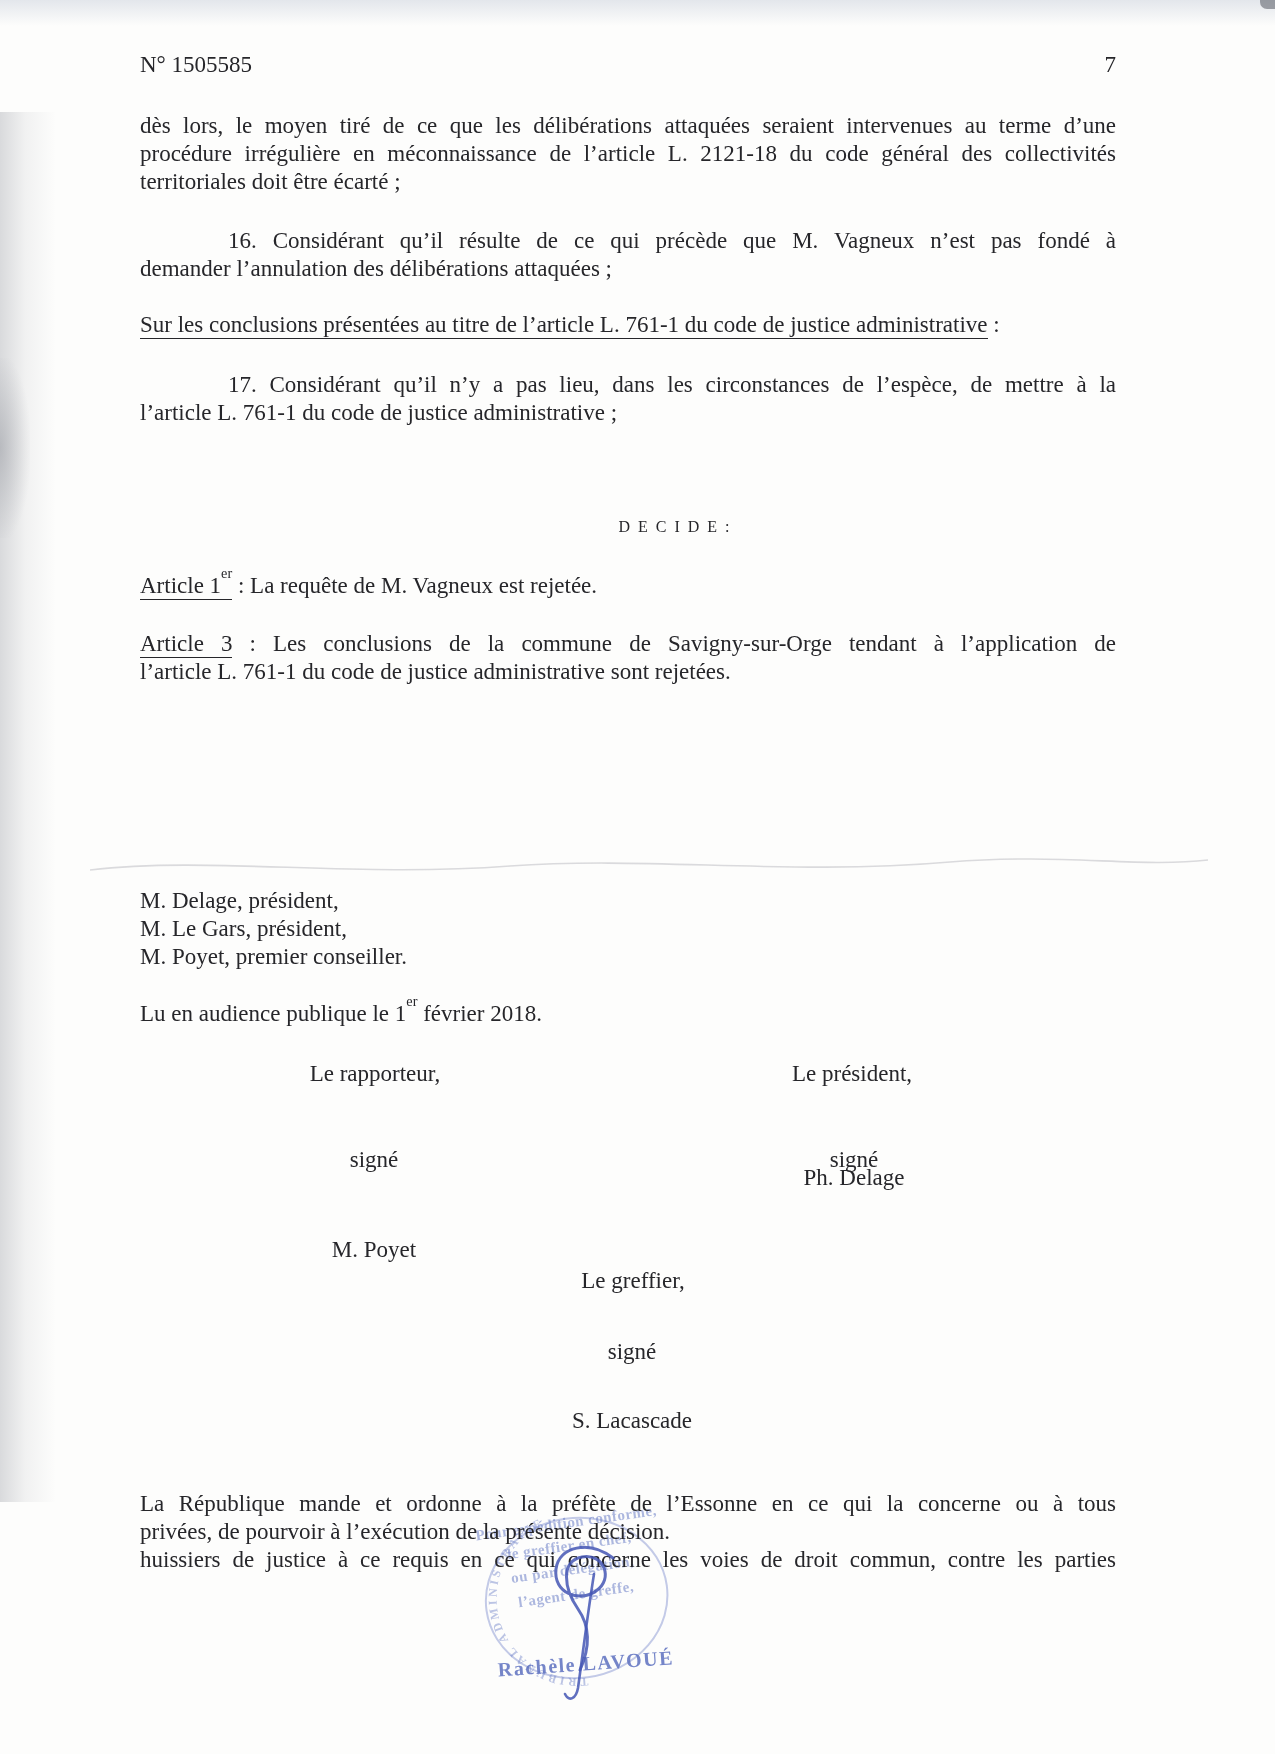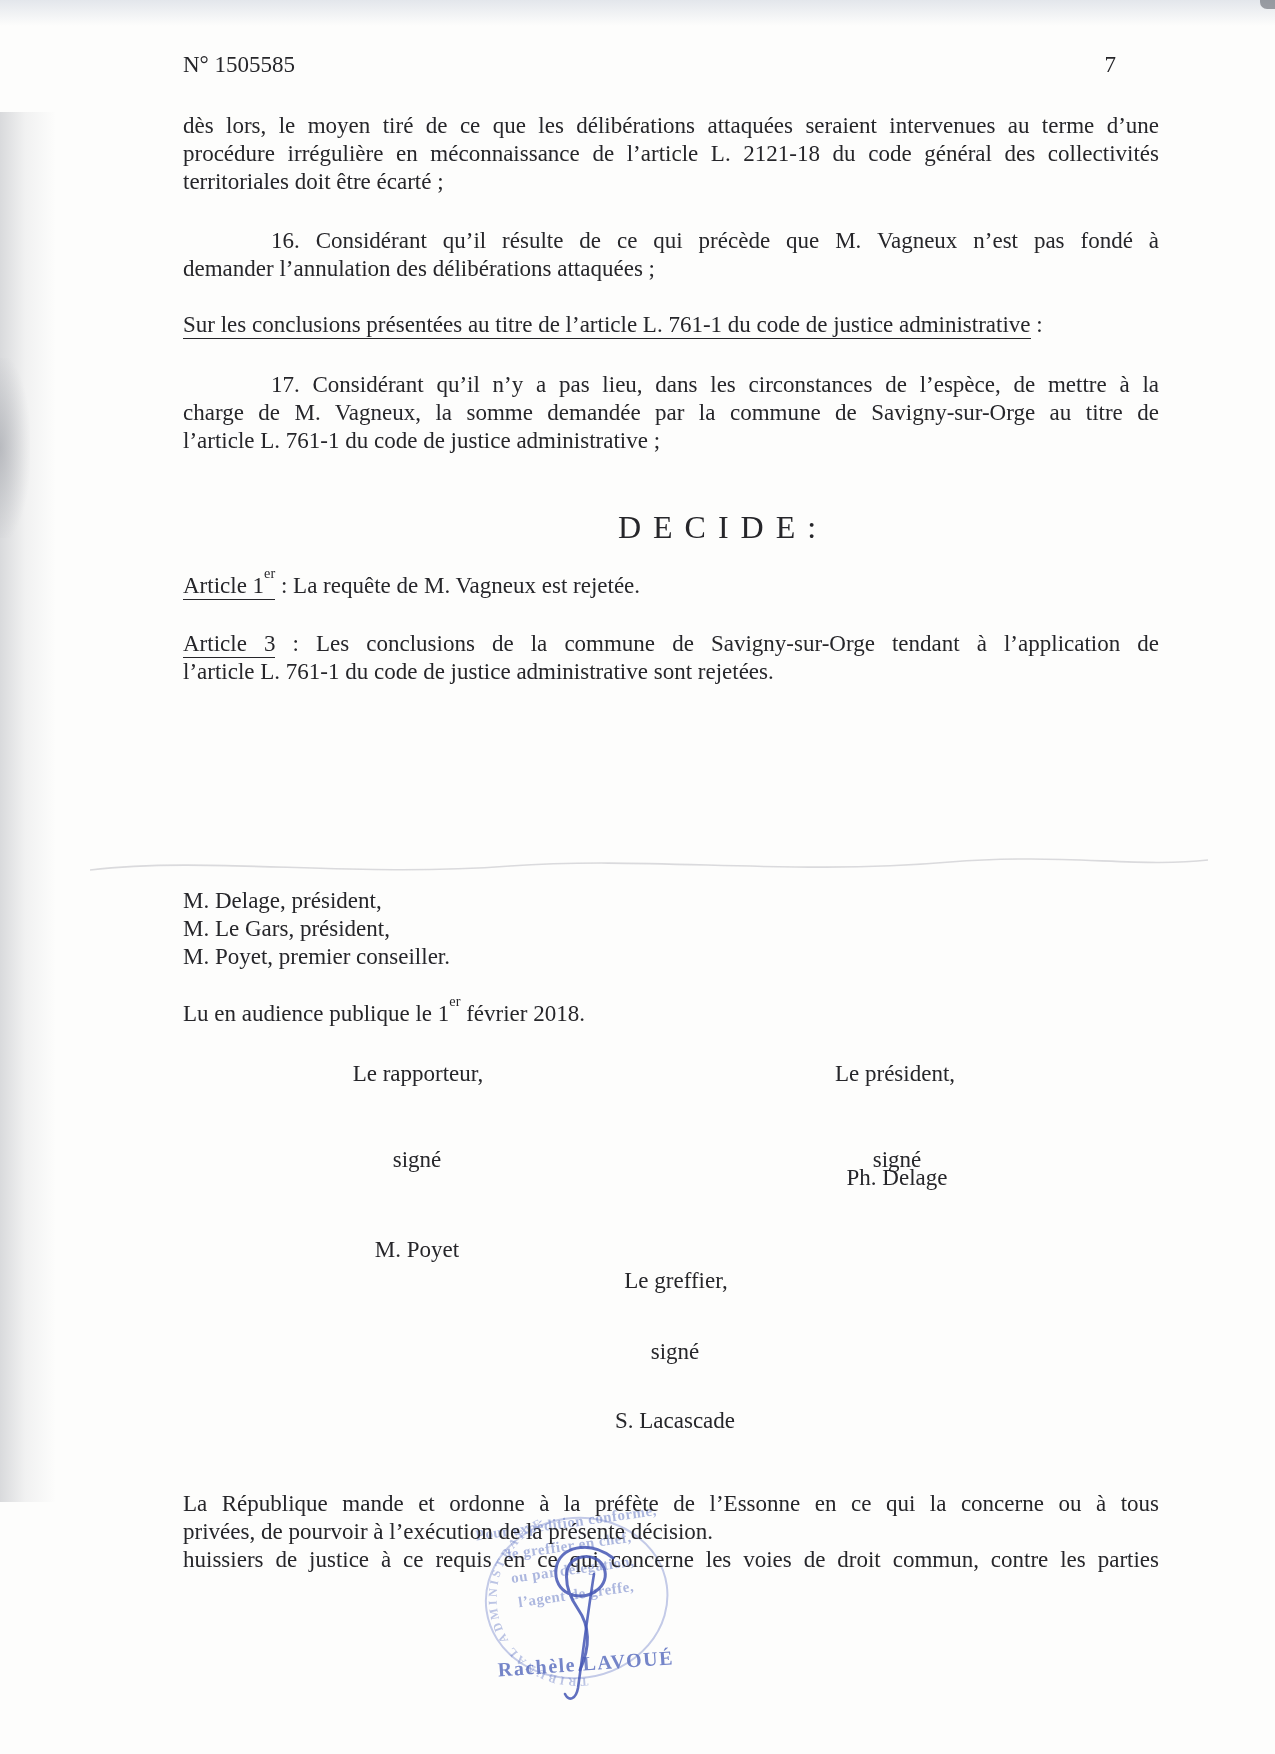--- a/index.html
+++ b/index.html
@@ -37,7 +37,7 @@
     transform:rotate(4deg);}
   .stamp svg{position:absolute; left:0; top:0;}
   .sig{left:533px; top:1536px; z-index:3;}
-  .txt{z-index:2;margin-left:43px;}
+  .txt{z-index:2;}
 </style>
 </head>
 <body>

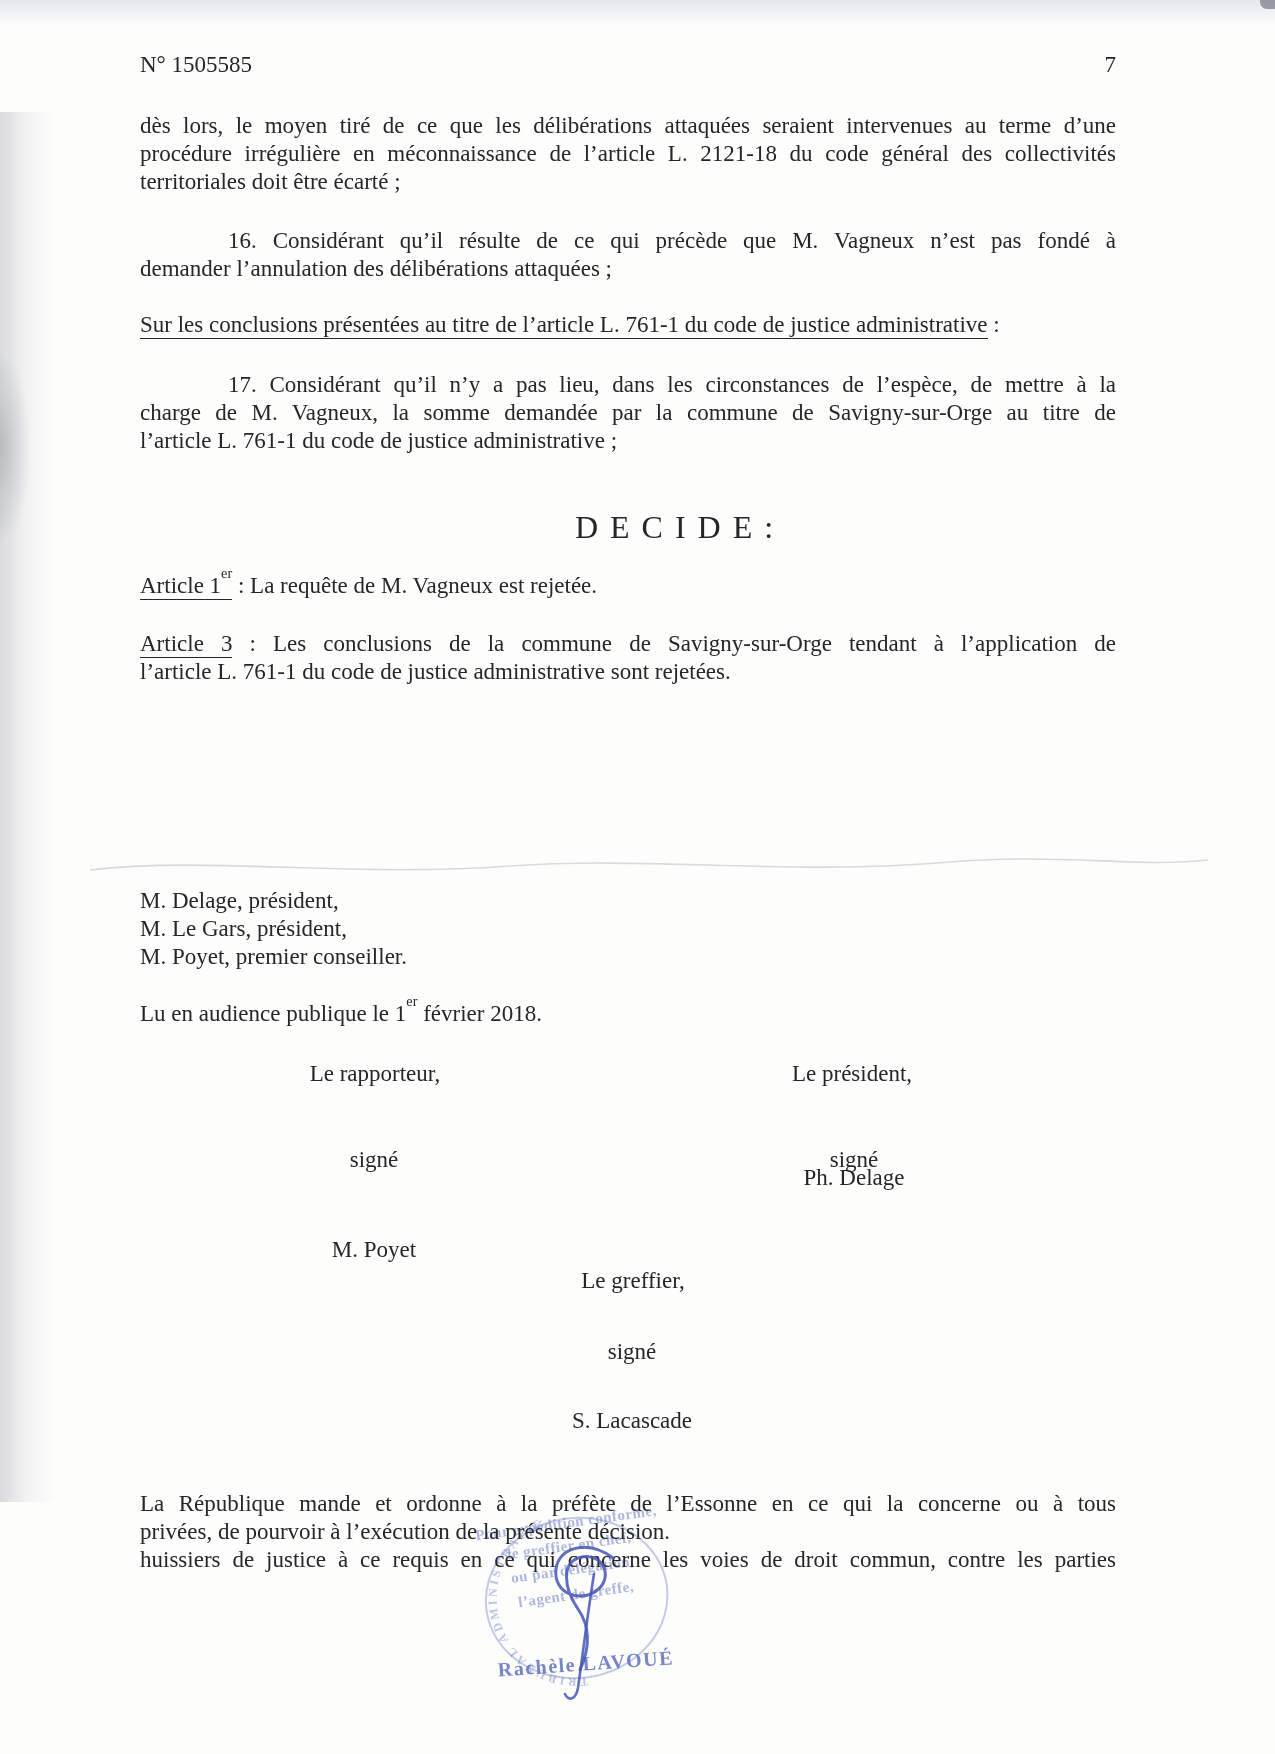--- a/index.html
+++ b/index.html
@@ -76,7 +76,6 @@
 
   <div class="blk txt" style="top:371px;">
     <div class="line jl ind">17. Considérant qu’il n’y a pas lieu, dans les circonstances de l’espèce, de mettre à la</div>
-    <div class="line jl">charge de M. Vagneux, la somme demandée par la commune de Savigny-sur-Orge au titre de</div>
     <div class="line ll">l’article L. 761-1 du code de justice administrative ;</div>
   </div>
 

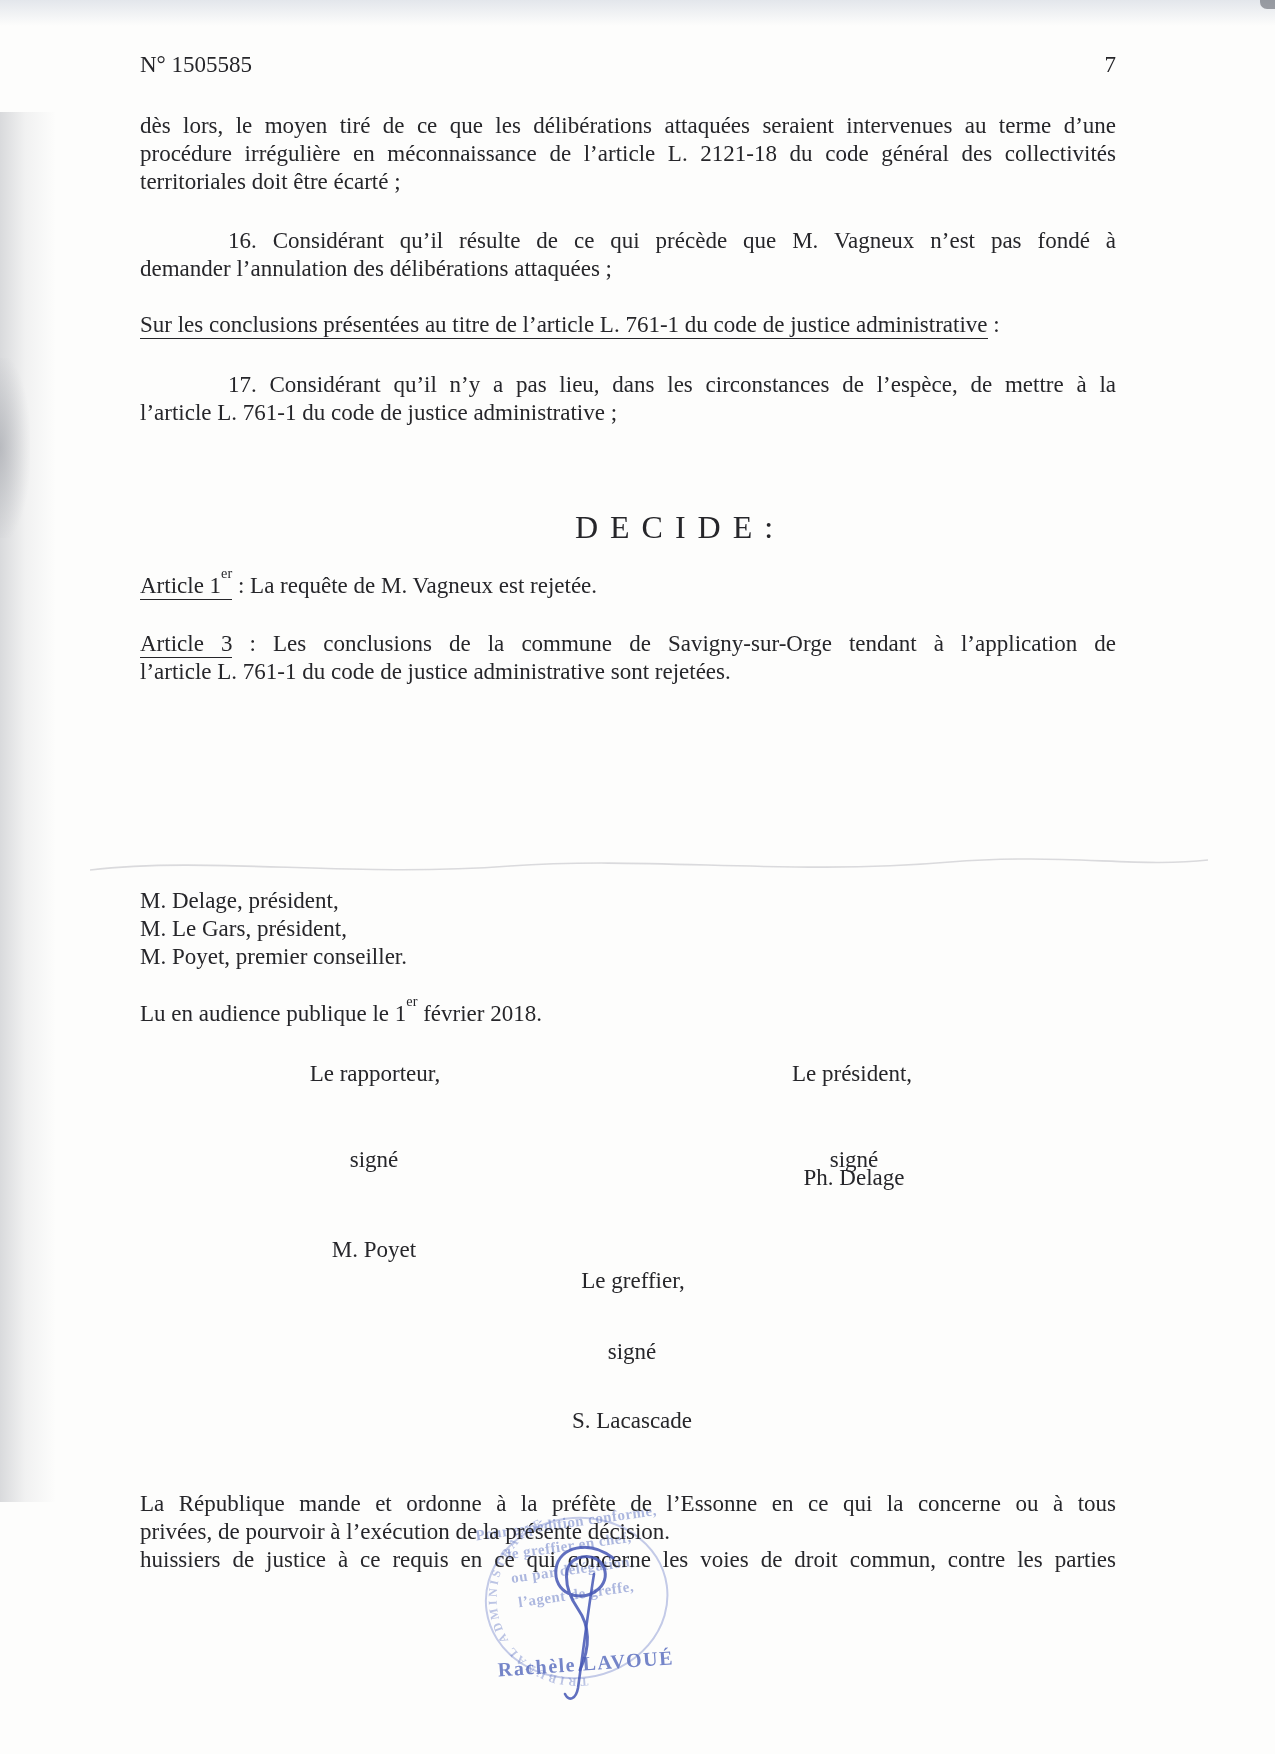--- a/index.html
+++ b/index.html
@@ -18,7 +18,7 @@
   .u{border-bottom:1.6px solid #26262a; padding-bottom:1px;text-align:right;}
   sup{font-size:.62em; position:relative; top:-.45em; line-height:0;}
   .cx{transform:translateX(-50%); white-space:nowrap;}
-  .decide{font-size:32px; letter-spacing:2px;}
+  .decide{font-size:16px; letter-spacing:2px;}
   
   .top-shadow{left:0; top:0; width:100%; height:26px;
     background:linear-gradient(to bottom, rgba(206,212,222,.55), rgba(206,212,222,0));}

